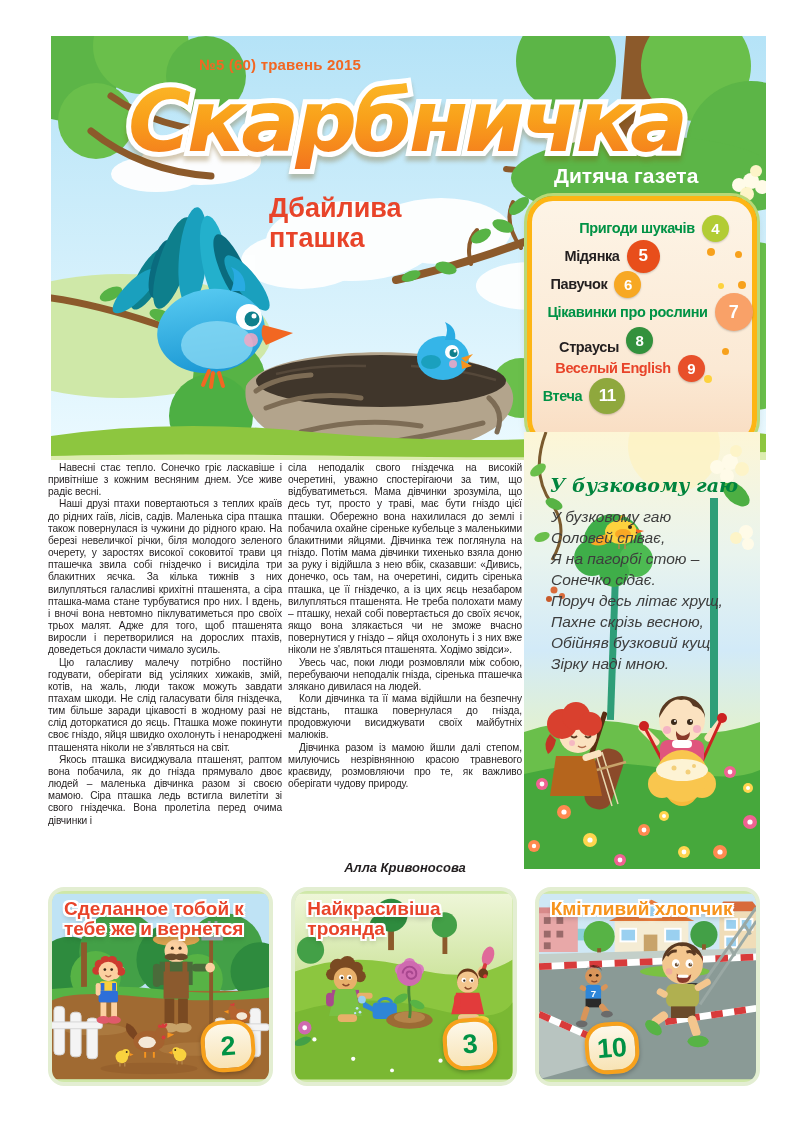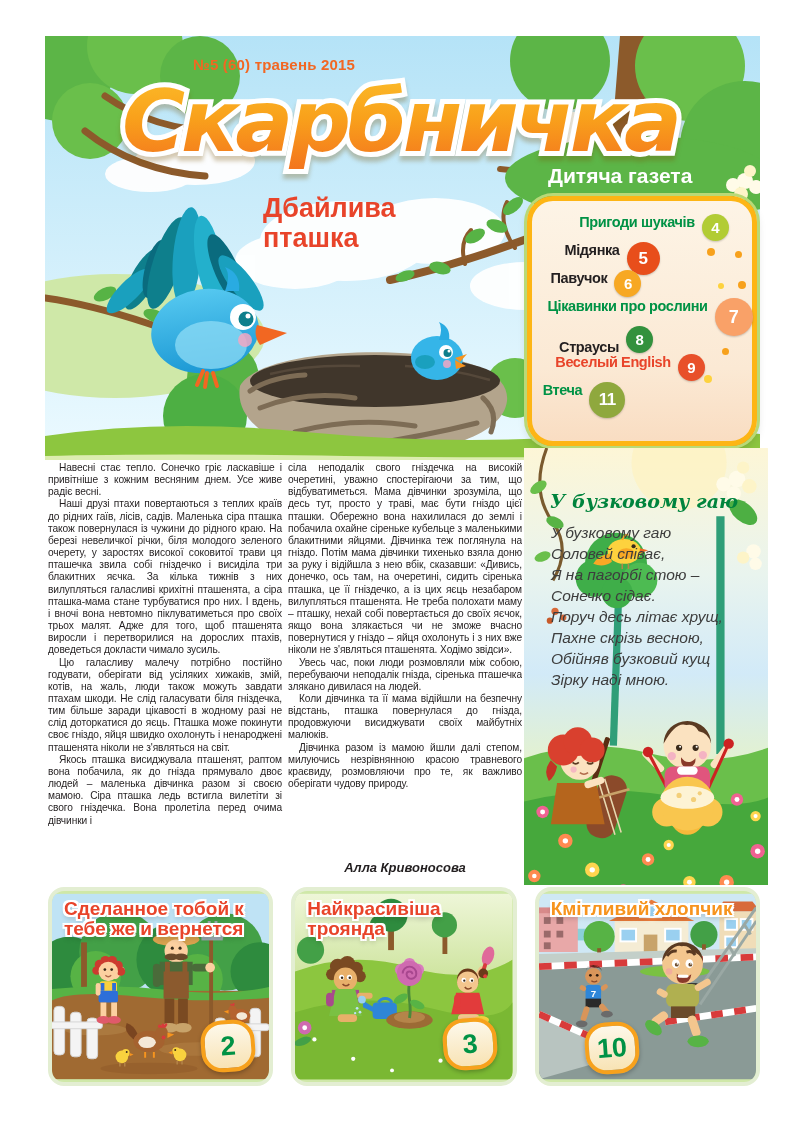--- a/index.html
+++ b/index.html
@@ -8,7 +8,7 @@
   .abs{position:absolute;}
 
   
-  #cover{left:45px;top:36px;width:715px;height:428px;overflow:hidden;}
+  #cover{left:51px;top:36px;width:715px;height:428px;overflow:hidden;}
   #cover > svg{position:absolute;inset:0;}
   .issue{position:absolute;left:148px;top:20px;font-size:15px;font-weight:bold;color:#f26722;letter-spacing:.2px;}
   .masthead{position:absolute;left:10px;top:26px;width:690px;height:124px;text-align:center;

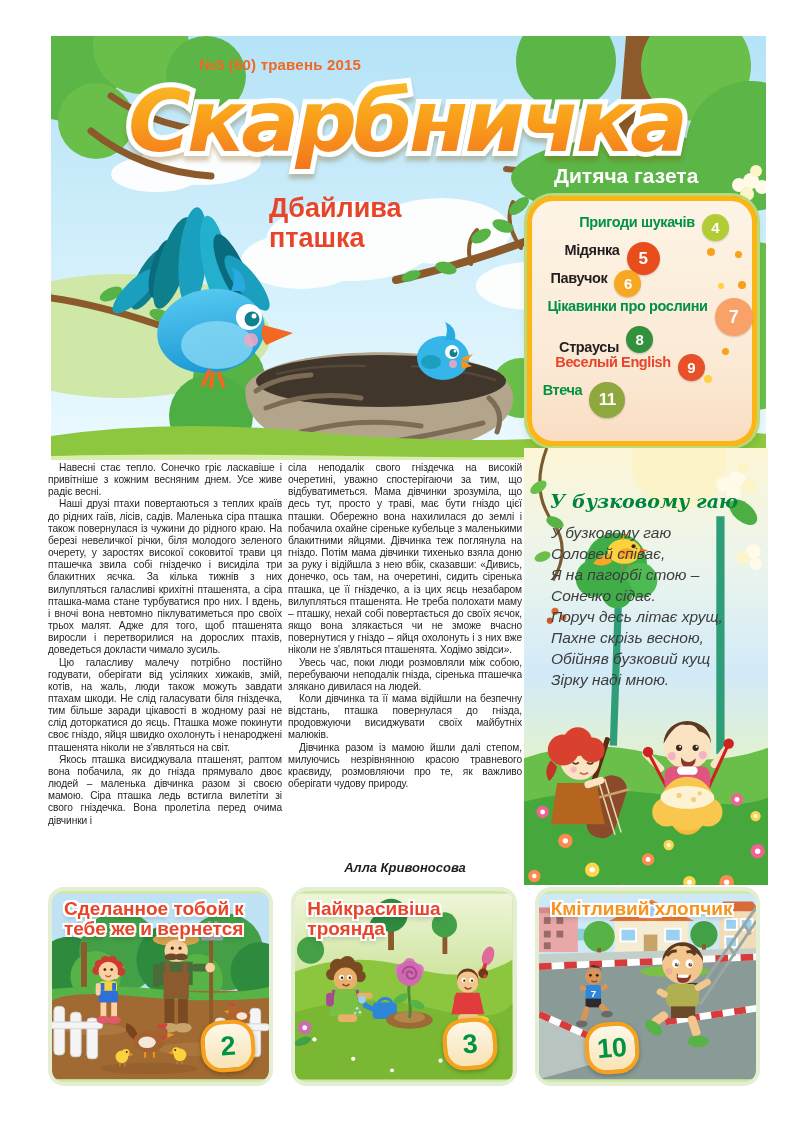--- a/index.html
+++ b/index.html
@@ -26,7 +26,7 @@
   #toc{left:527px;top:196px;width:230px;height:250px;border-radius:26px;box-sizing:border-box;
        background:linear-gradient(180deg,#fdf4e6 0%,#fbe9d4 70%,#f9ddc2 100%);
        border:5px solid #fdb515;box-shadow:0 0 0 3px #b9d977,0 5px 10px rgba(0,0,0,.15);padding-top:13px;}
-  .toc-row{display:flex;align-items:flex-start;justify-content:center;gap:7px;height:28px;
+  .toc-row{display:flex;align-items:center;justify-content:center;gap:7px;height:28px;
            font-weight:bold;font-size:14.5px;letter-spacing:-.4px;white-space:nowrap;}
   .toc-row:nth-child(1){transform:translateX(12px);}
   .toc-row:nth-child(2){transform:translateX(-30px);}

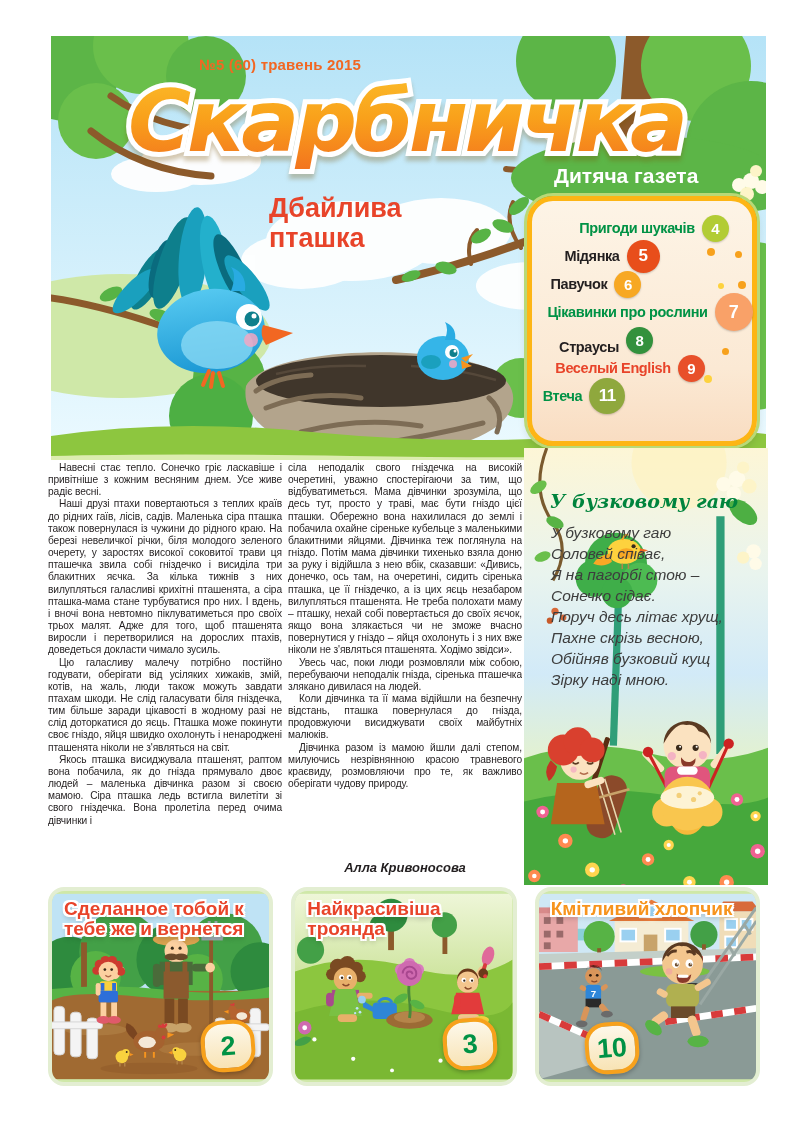--- a/index.html
+++ b/index.html
@@ -56,7 +56,7 @@
           font-style:italic;font-size:13px;color:#231f20;}
 
   
-  #sidebar{left:524px;top:448px;width:236px;height:437px;overflow:hidden;padding-left:8px;}
+  #sidebar{left:524px;top:432px;width:236px;height:437px;overflow:hidden;}
   #sidebar > svg{position:absolute;inset:0;}
   .poem-title{position:absolute;left:26px;top:42px;font-family:"DejaVu Serif",serif;font-style:italic;
               font-weight:bold;font-size:19px;color:#00843d;}

